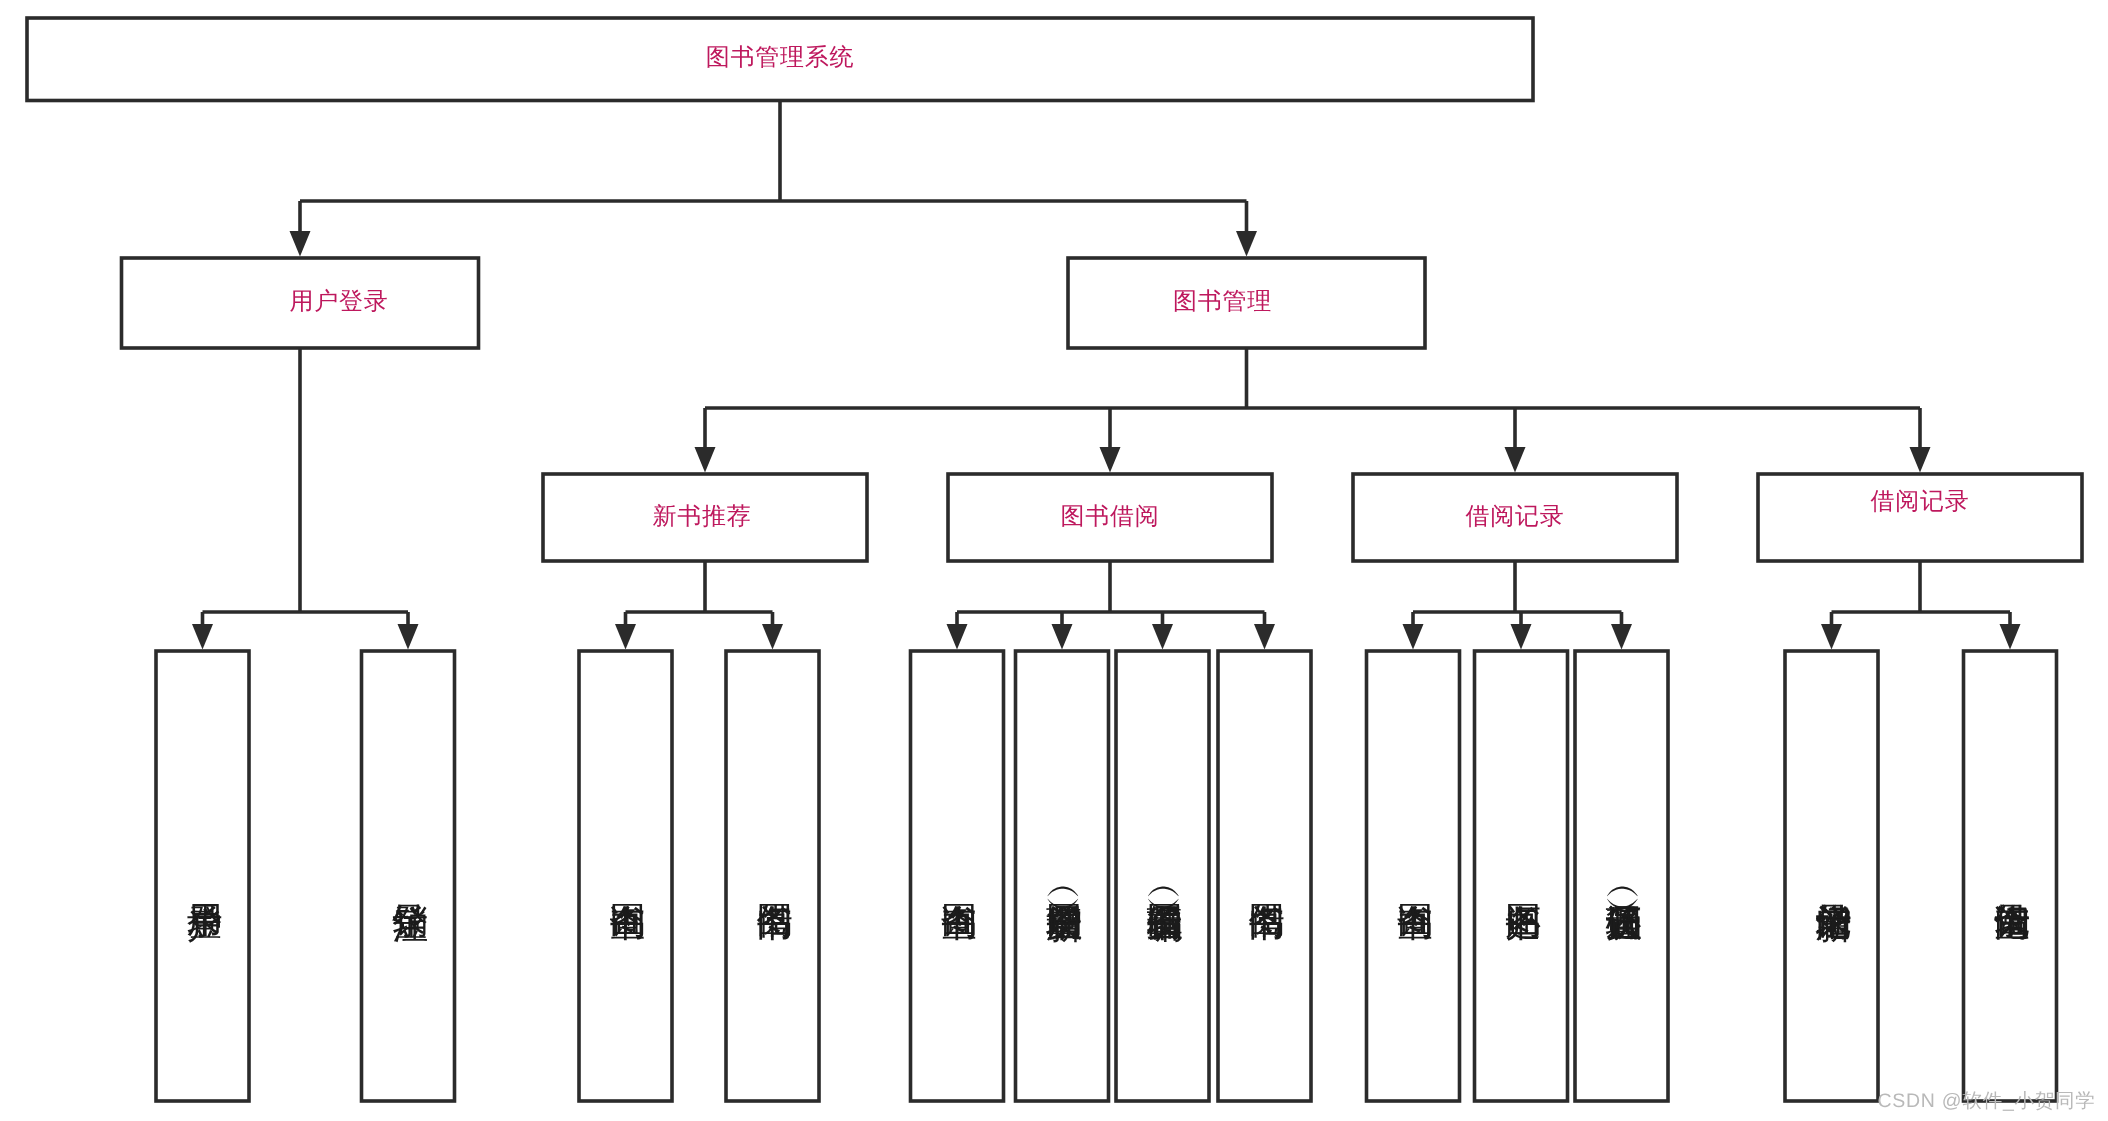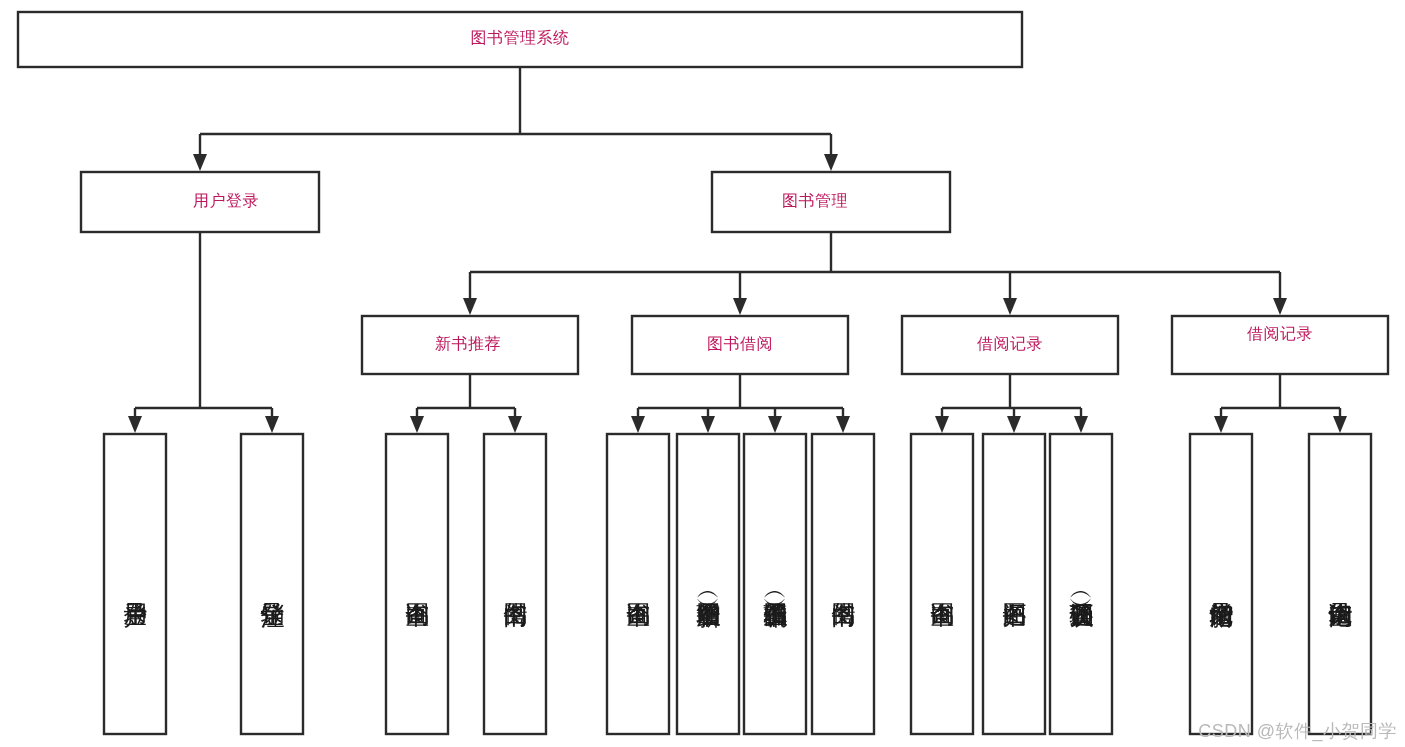--- a/index.html
+++ b/index.html
@@ -72,7 +72,7 @@
     right: 8px;
     bottom: 4px;
     color: #b9b9b9;
-    font-size: 18px;
+    font-size: 13px;
     letter-spacing: 0.5px;
     font-family: "Liberation Sans", "DejaVu Sans", sans-serif;
     white-space: nowrap;

